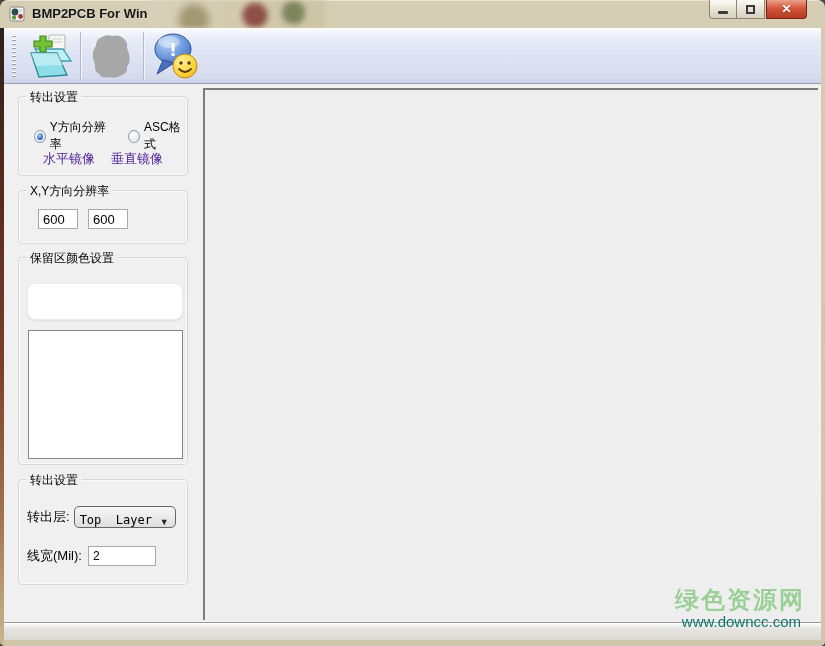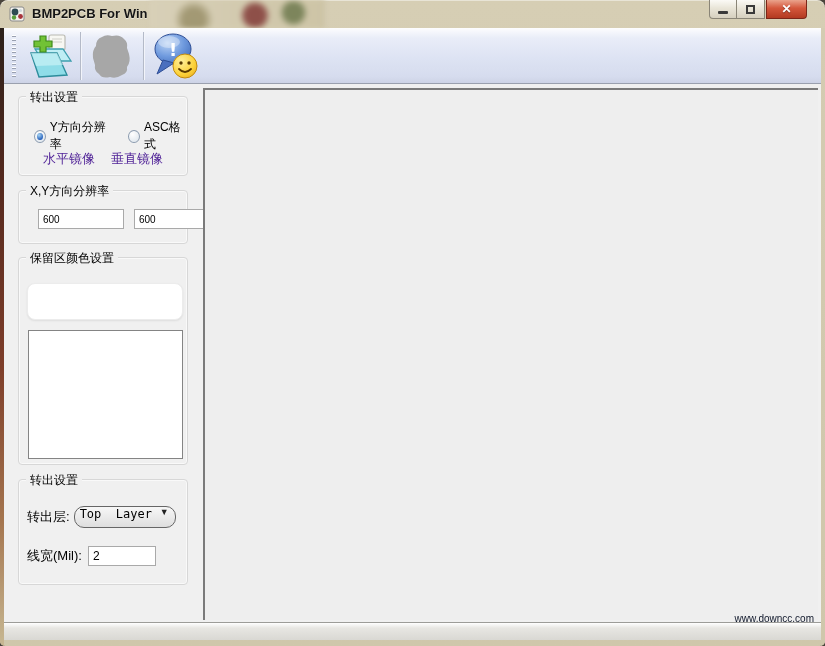--- a/index.html
+++ b/index.html
@@ -114,8 +114,8 @@
   
   .res-row { position:absolute; top:18px; left:19px; display:flex; gap:10px; }
   .res-input {
-    width:86px; height:20px; border:1px solid #a9a9a9; background:#fff;
-    font-size:10px; padding:0 4px; font-family:inherit;
+    width:40px; height:20px; border:1px solid #a9a9a9; background:#fff;
+    font-size:13px; padding:0 4px; font-family:inherit;
   }
   
   .color-btn {

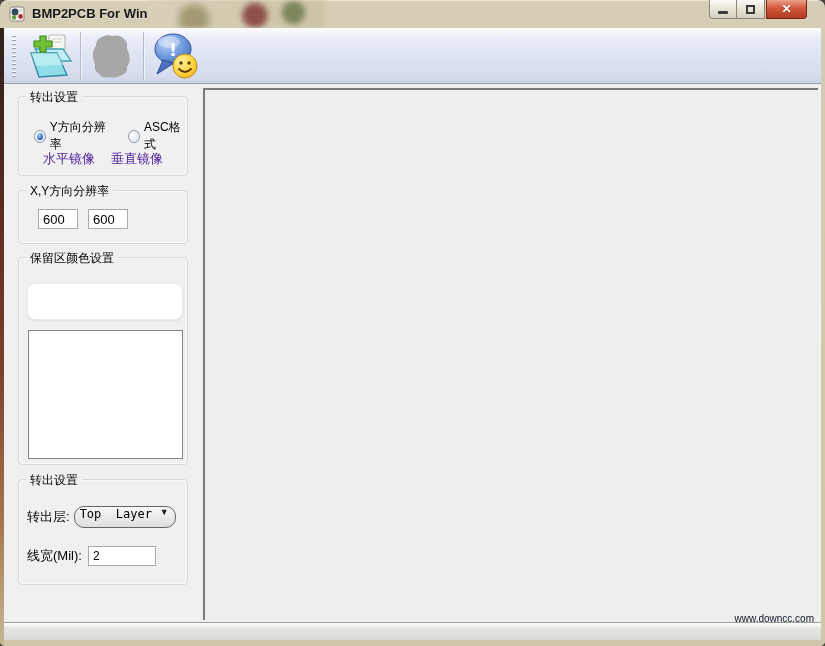--- a/index.html
+++ b/index.html
@@ -131,9 +131,9 @@
   .layer-row { position:absolute; top:26px; left:8px; display:flex; align-items:center; }
   .layer-label { font-size:13px; color:#000; margin-right:4px; white-space:nowrap; }
   .layer-select {
-    width:102px; height:22px; border:1px solid #666; border-radius:10px;
+    width:102px; height:22px; border:1px solid #666; border-radius:5px;
     background:linear-gradient(180deg,#f7f7f7,#dedede);
-    display:flex; align-items:flex-start; cursor:pointer;
+    display:flex; align-items:flex-end; cursor:pointer;
   }
   .layer-value {
     flex:1; font-family:"DejaVu Sans Mono", monospace; font-size:12px;

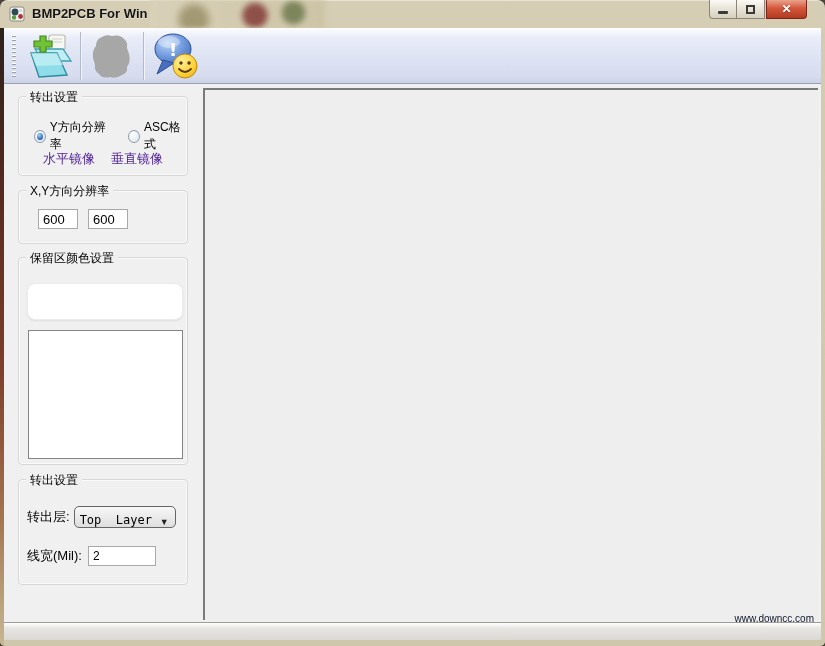--- a/index.html
+++ b/index.html
@@ -304,6 +304,7 @@
 
     <div class="statusbar"></div>
 
+    <div class="wm1">绿色资源网</div>
     <div class="wm2">www.downcc.com</div>
 
   </div>

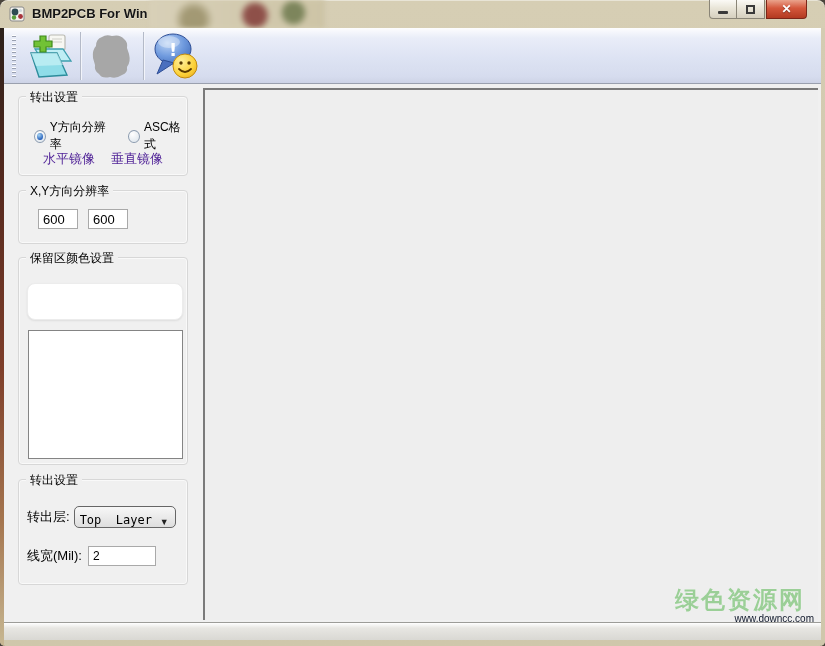--- a/index.html
+++ b/index.html
@@ -159,8 +159,8 @@
     text-shadow:0 0 1px rgba(255,255,255,.8);
   }
   .wm2 {
-    position:absolute; right:7px; top:585px; z-index:6;
-    font-size:10px; color:#0f172a;
+    position:absolute; right:20px; top:585px; z-index:6;
+    font-size:15px; color:#0f766e;
   }
 </style>
 </head>

